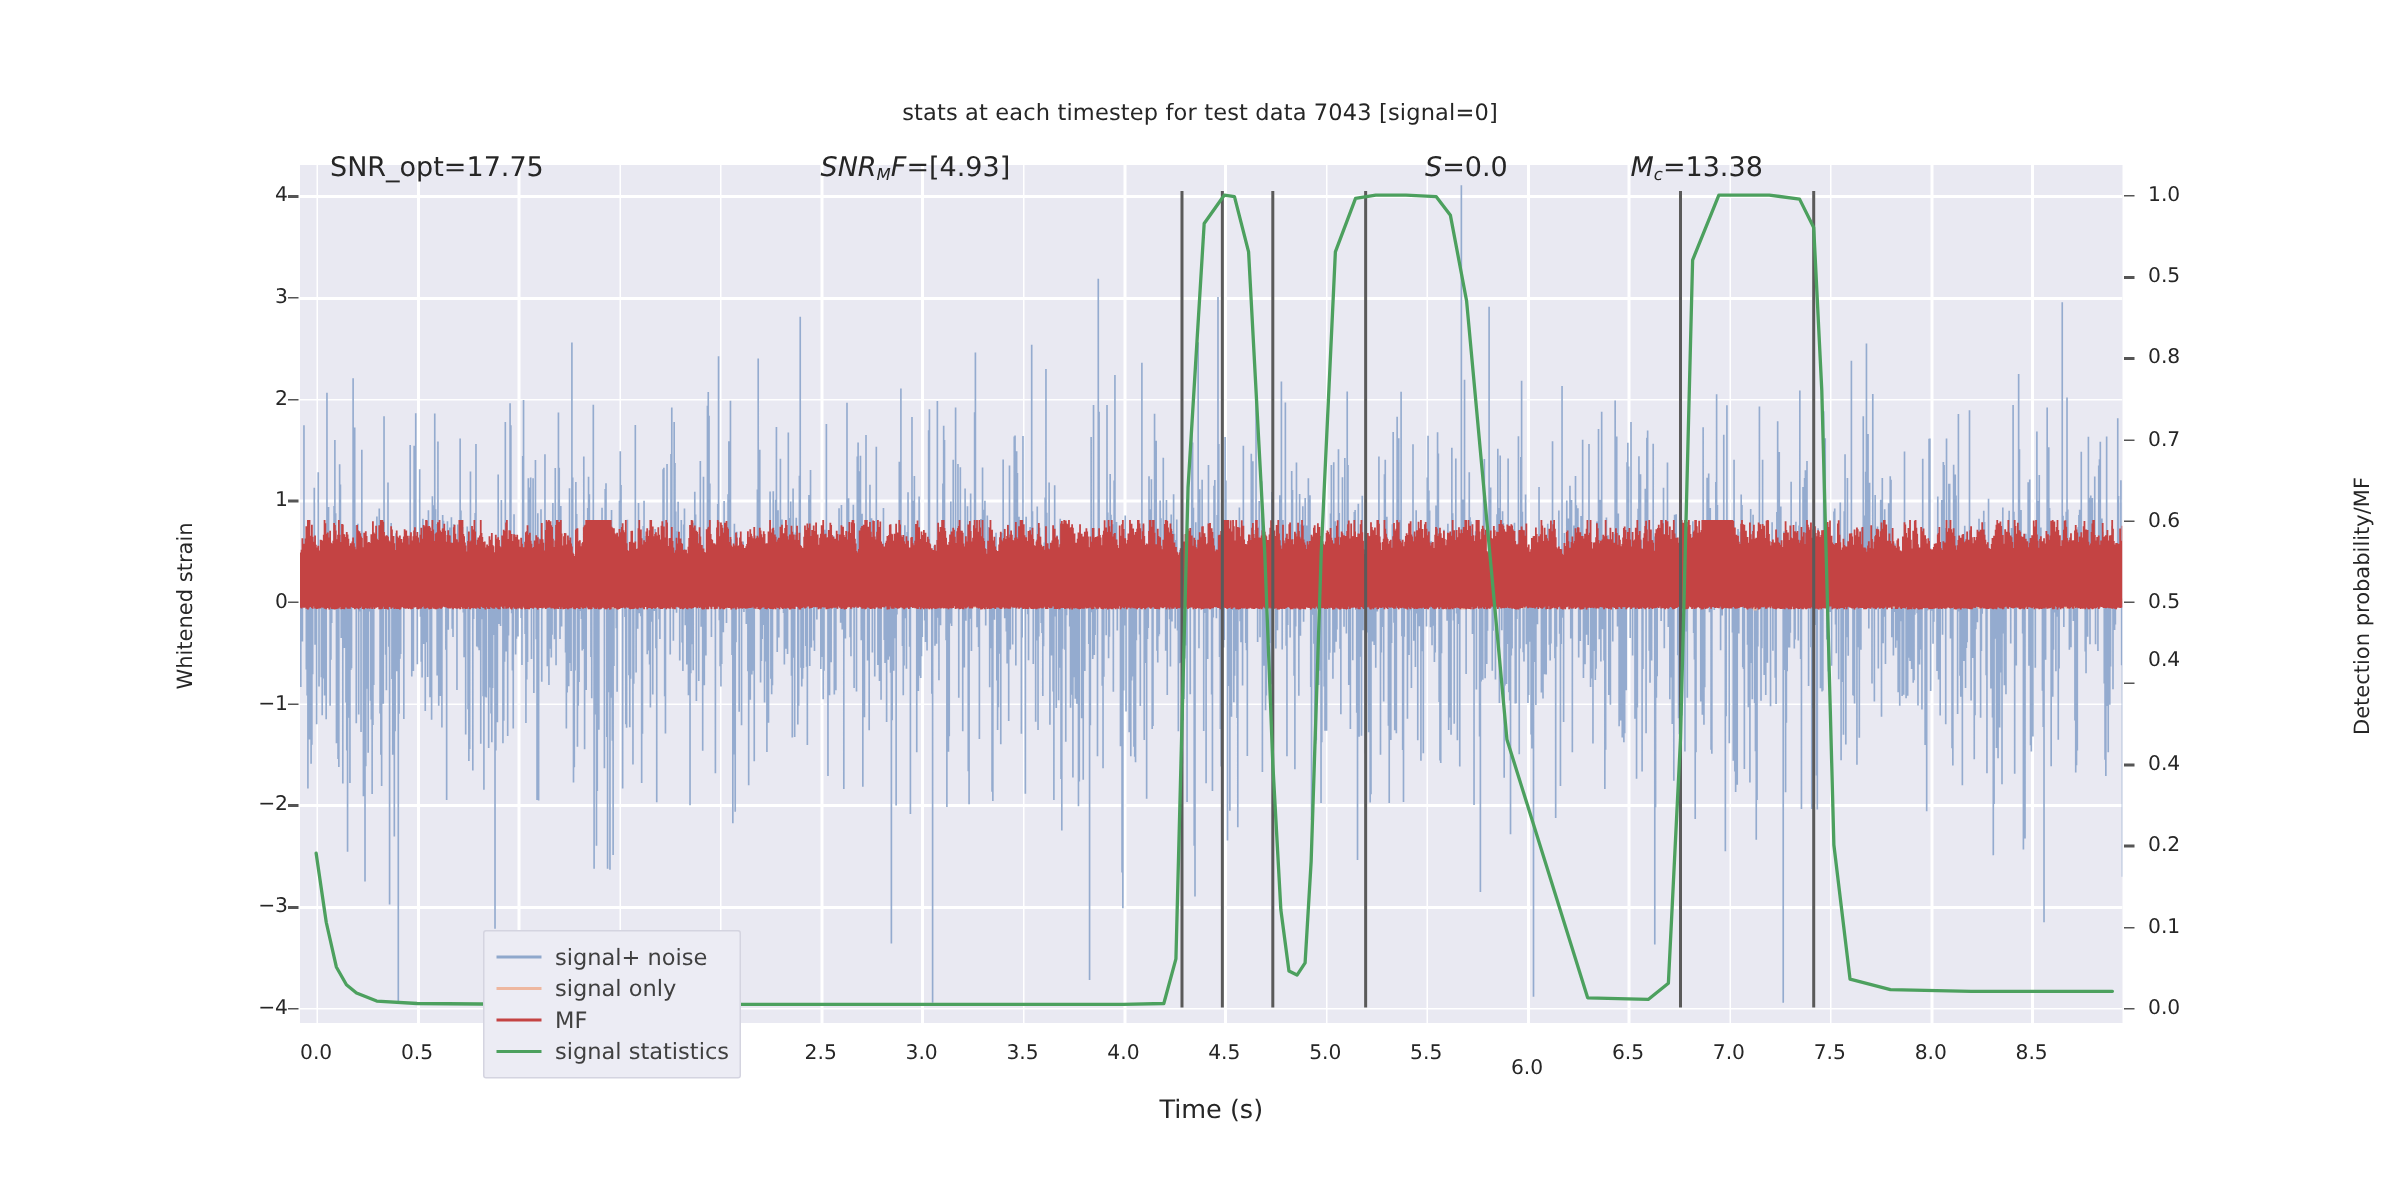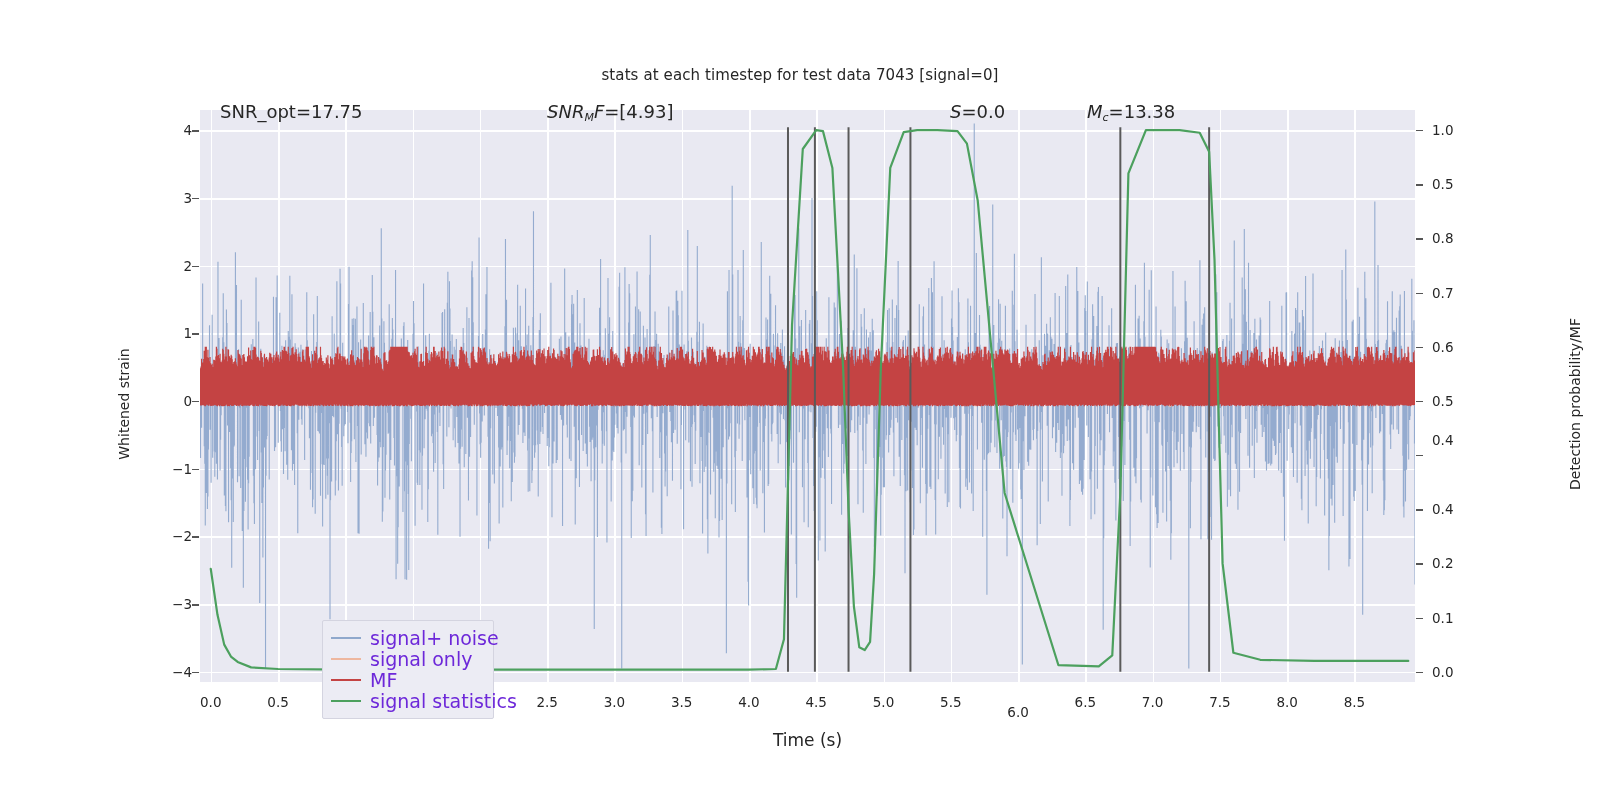--- a/index.html
+++ b/index.html
@@ -81,7 +81,7 @@
   }
   .legend-row{display:flex;align-items:center;height:21px;}
   .legend-swatch{width:30px;height:0;border-top-width:2.2px;border-top-style:solid;margin-right:9px;flex:none;}
-  .legend-text{font-size:19px;color:#6d28d9;white-space:nowrap;text-align:right;}
+  .legend-text{font-size:15px;color:#404040;white-space:nowrap;text-align:right;}
 </style>
 </head>
 <body>

